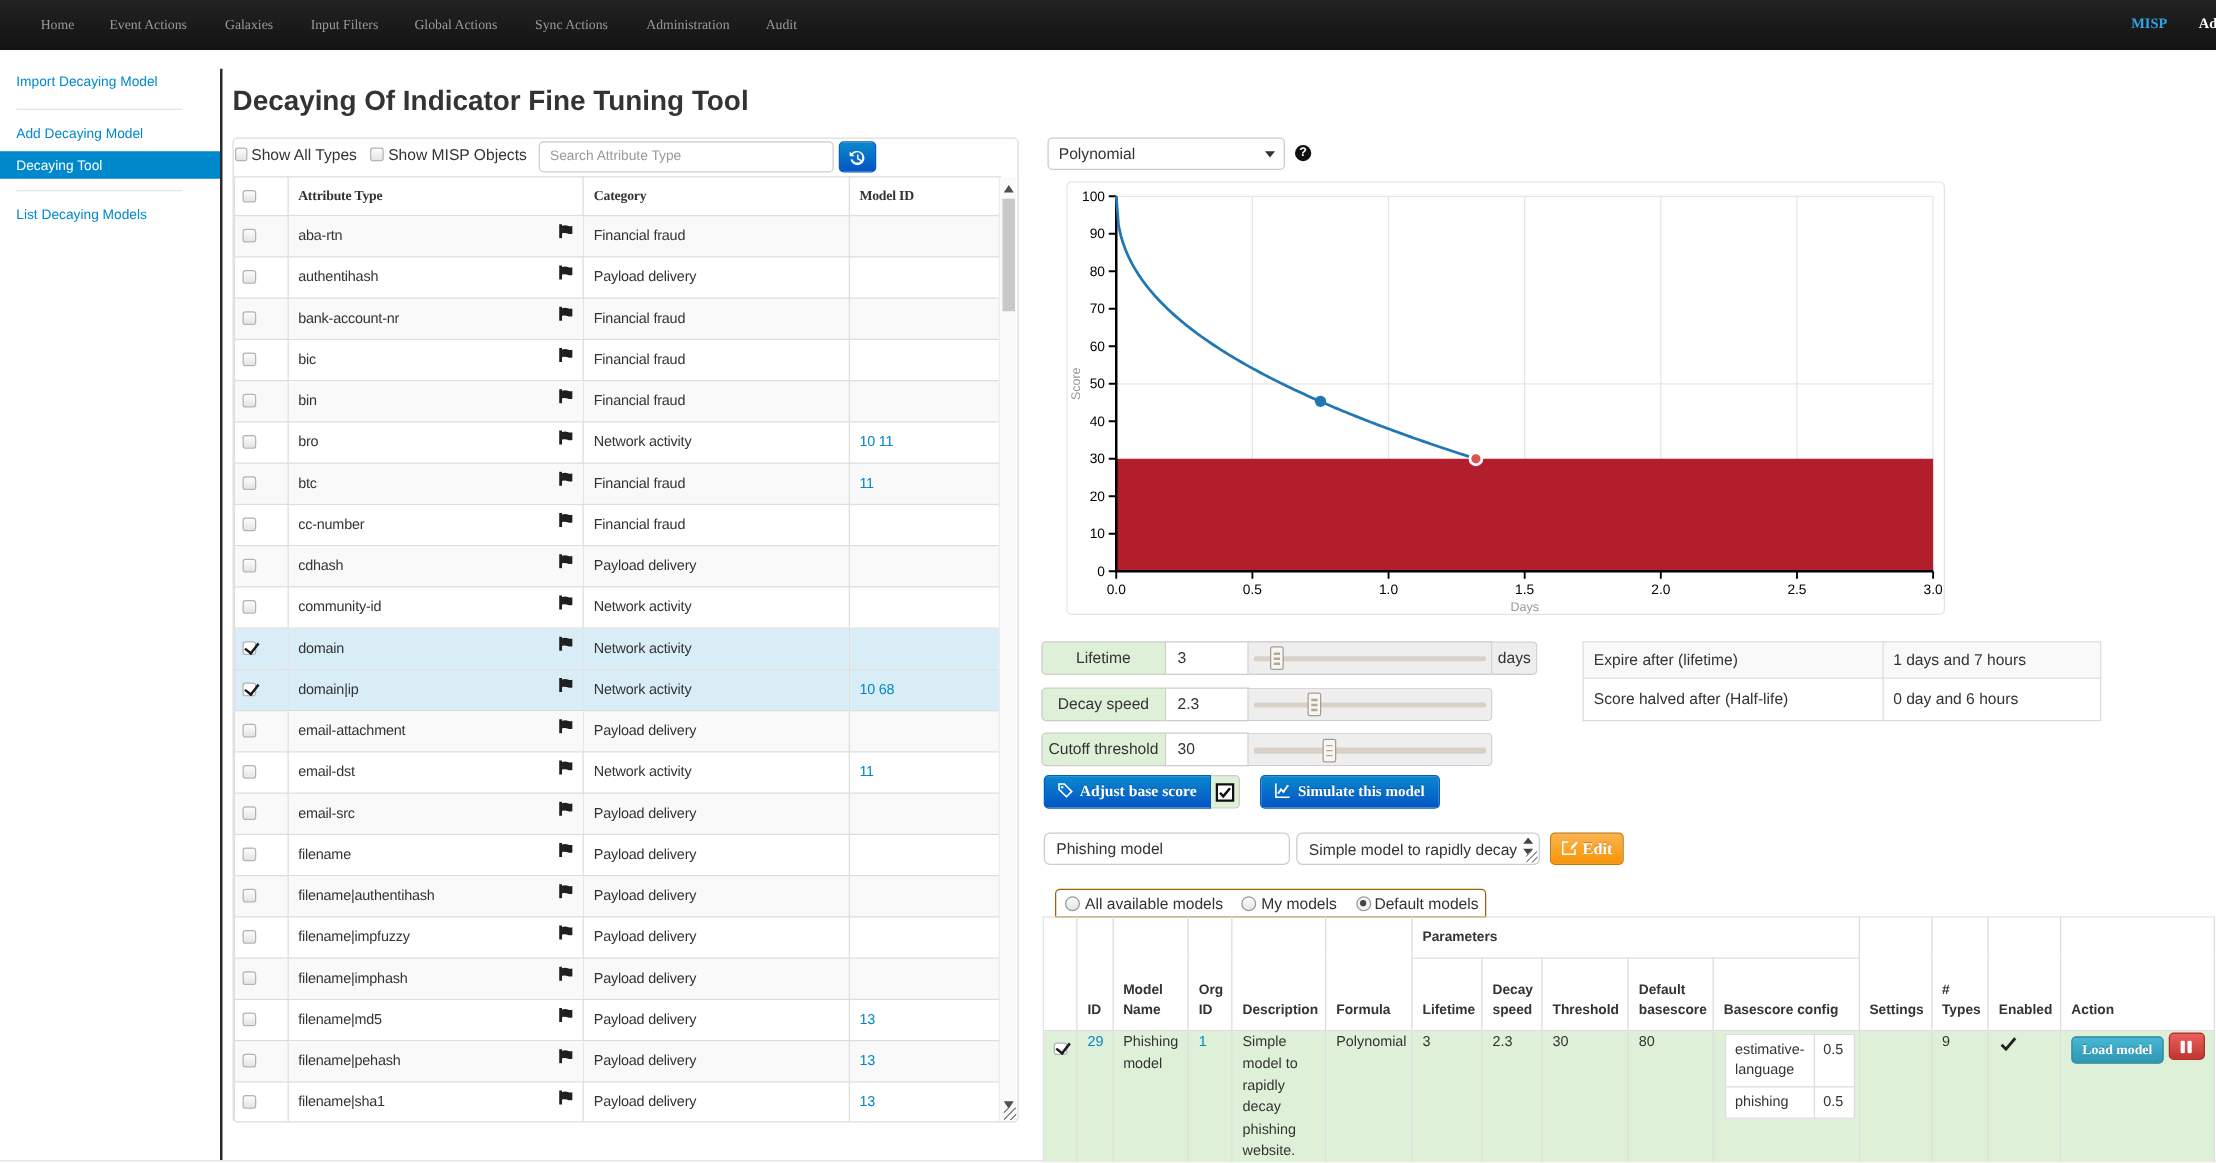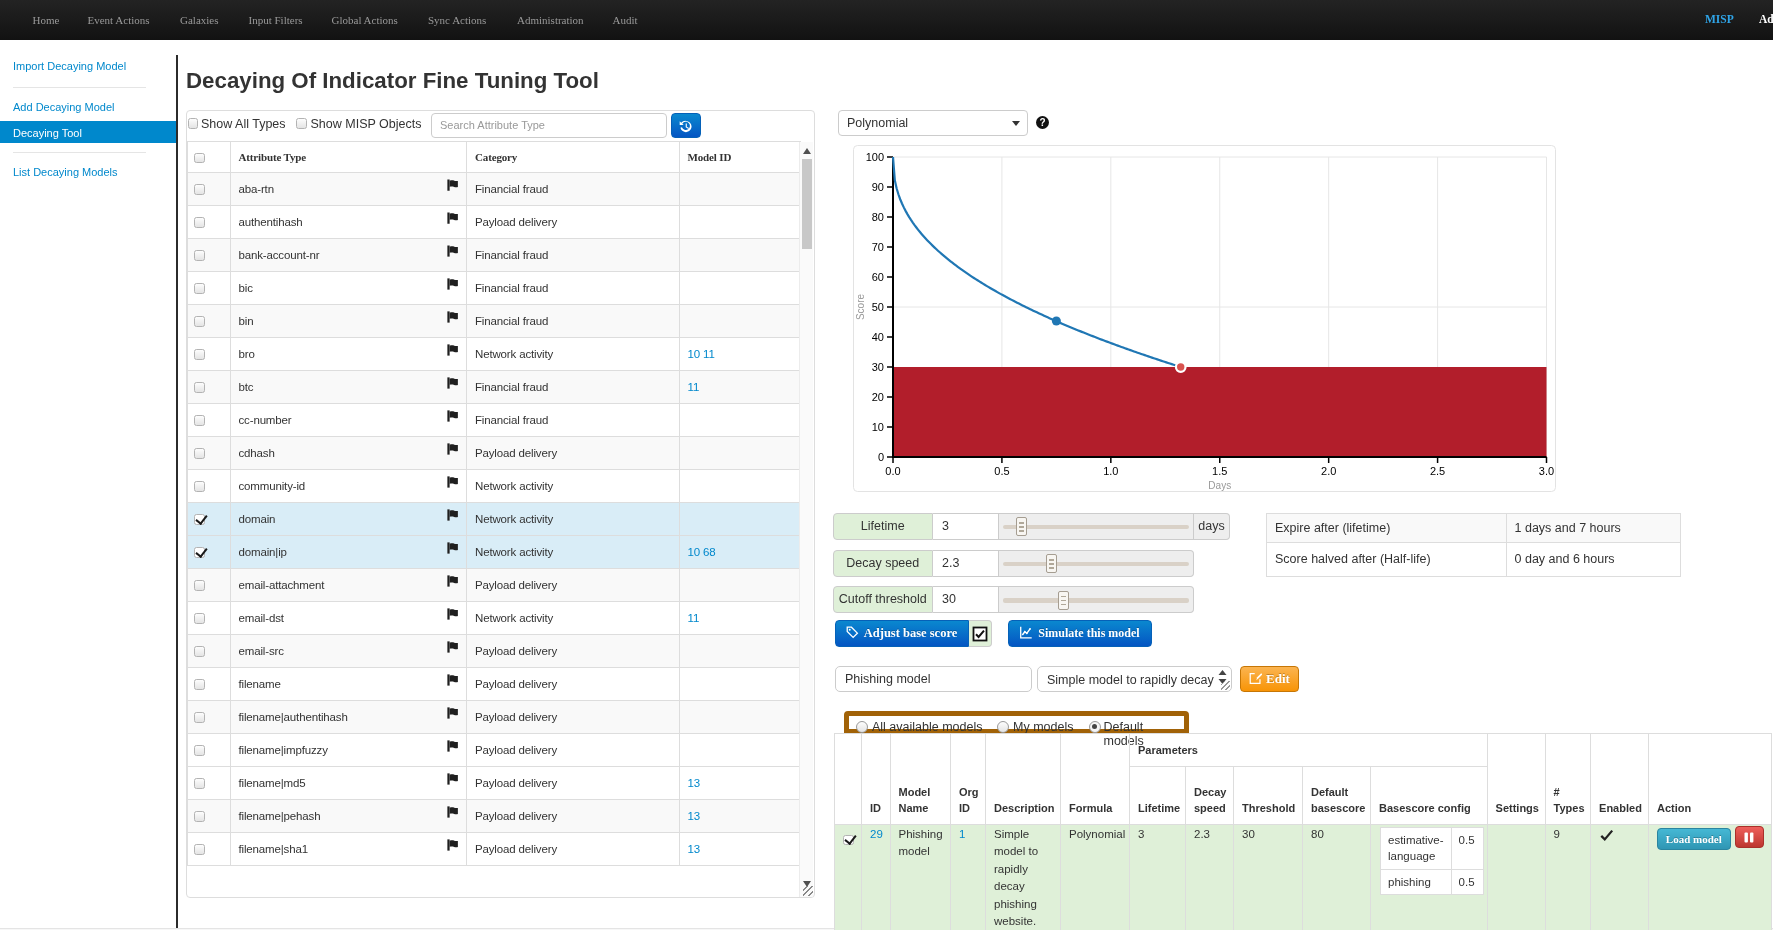--- a/index.html
+++ b/index.html
@@ -114,7 +114,7 @@
   background:repeating-linear-gradient(135deg, transparent 0 2.2px, #999 2.2px 3.4px); }
 
 
-#radiorow { position:absolute; left:843.5px; top:710.5px; width:345px; height:23.5px; border:5px solid #a16207;
+#radiorow { position:absolute; left:843.5px; top:710.5px; width:345px; height:23.5px; border:1px solid #a16207;
   border-radius:4px 4px 0 0; background:#fff; font-size:12.5px; }
 .radio { display:inline-block; width:12px; height:12px; border-radius:50%; border:1px solid #9a9a9a;
   background:linear-gradient(#fdfdfd,#e4e4e4); position:absolute; }

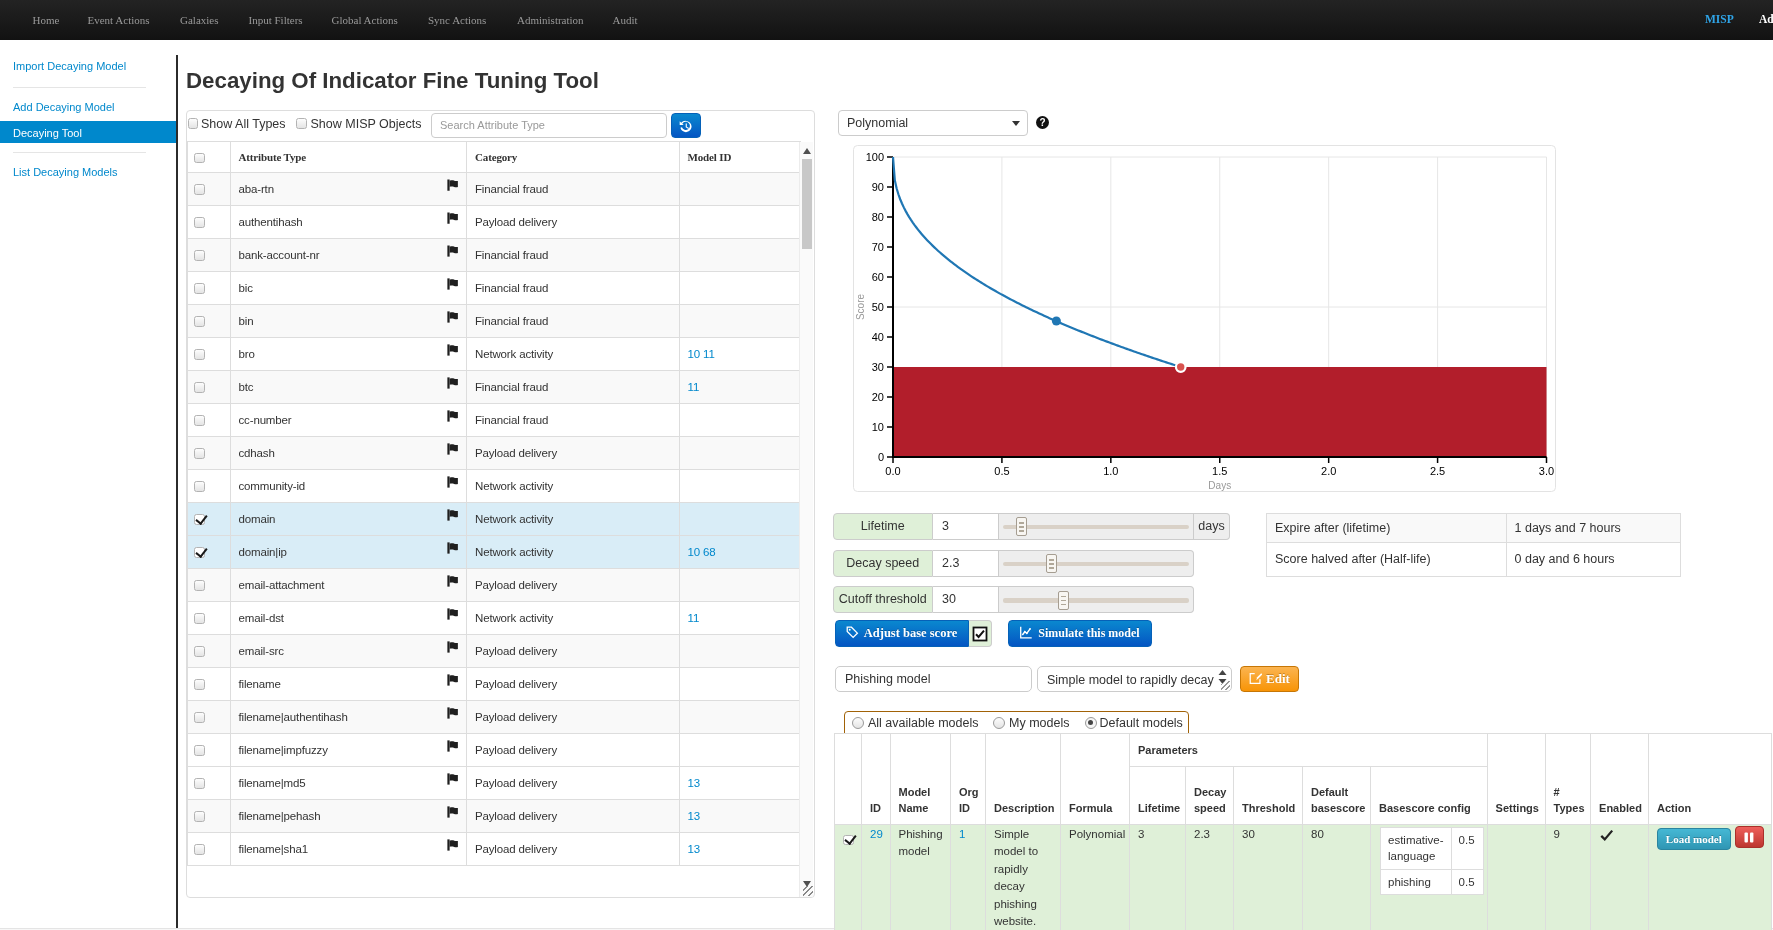--- a/index.html
+++ b/index.html
@@ -345,6 +345,15 @@
           <tr class="">
             <td style="padding-left:6px;"><span class="cb"></span></td>
             <td class="flagcell">filename|impfuzzy<svg class="flag" width="12.5" height="12" viewBox="0 0 16 16">
+                <path fill="#1f1f1f" d="M1.5 0.5h3v15h-3z"></path>
+                <path fill="#1f1f1f" d="M4.5 2.2c2.5-.8 4.5-.7 6.2 0 1.7.6 3.3.8 4.8.3v8.2c-1.8.6-3.5.4-5.1-.2-1.6-.7-3.7-.8-5.9-.1z"></path>
+              </svg></td>
+            <td>Payload delivery</td>
+            <td></td>
+          </tr>
+          <tr class="odd">
+            <td style="padding-left:6px;"><span class="cb"></span></td>
+            <td class="flagcell">filename|imphash<svg class="flag" width="12.5" height="12" viewBox="0 0 16 16">
                 <path fill="#1f1f1f" d="M1.5 0.5h3v15h-3z"></path>
                 <path fill="#1f1f1f" d="M4.5 2.2c2.5-.8 4.5-.7 6.2 0 1.7.6 3.3.8 4.8.3v8.2c-1.8.6-3.5.4-5.1-.2-1.6-.7-3.7-.8-5.9-.1z"></path>
               </svg></td>

